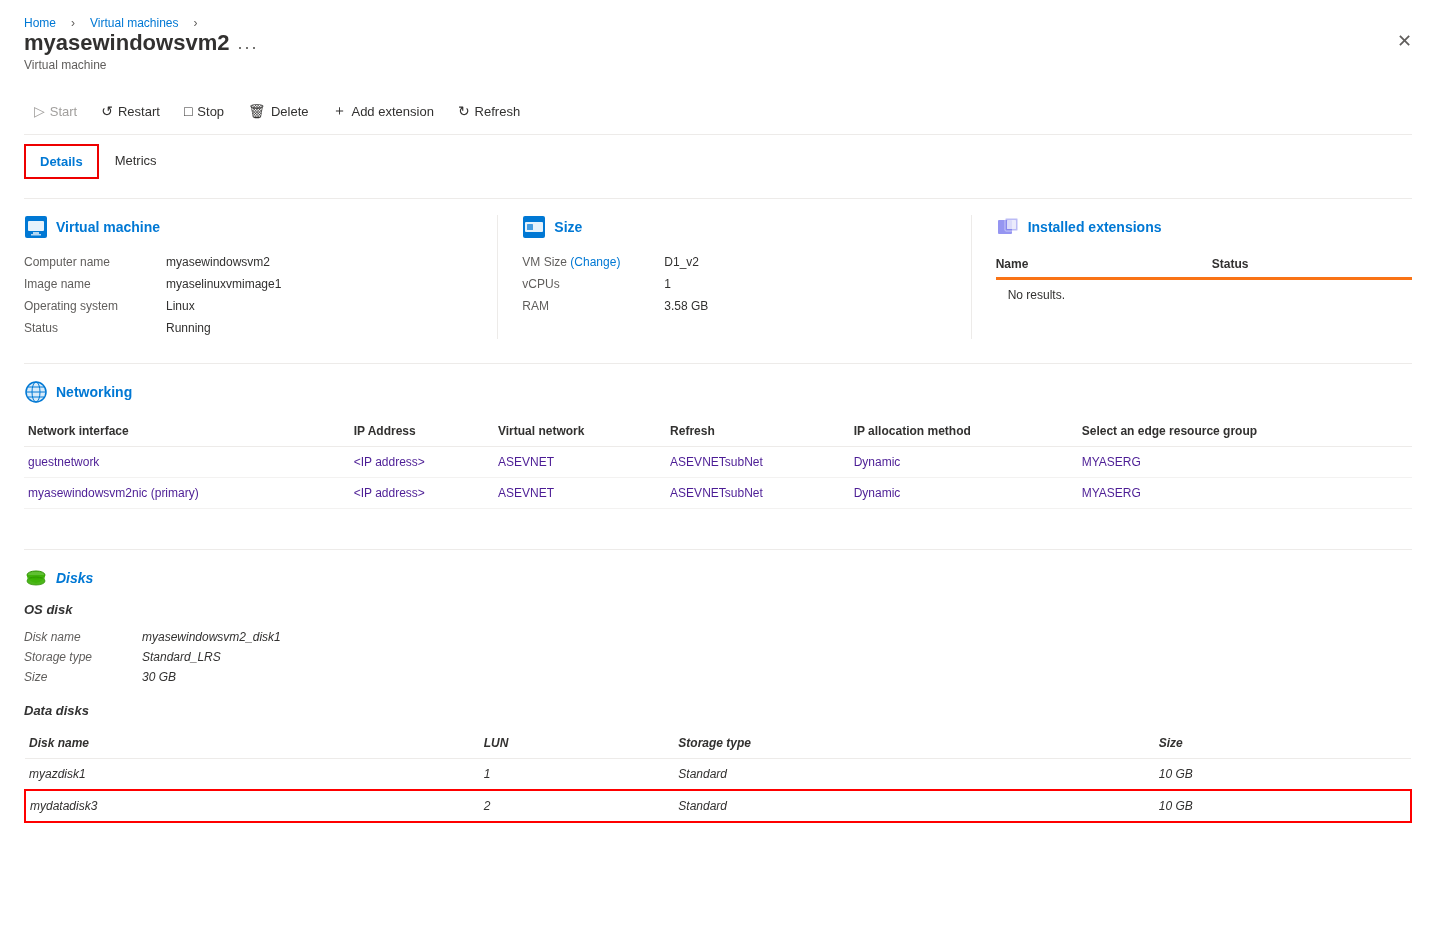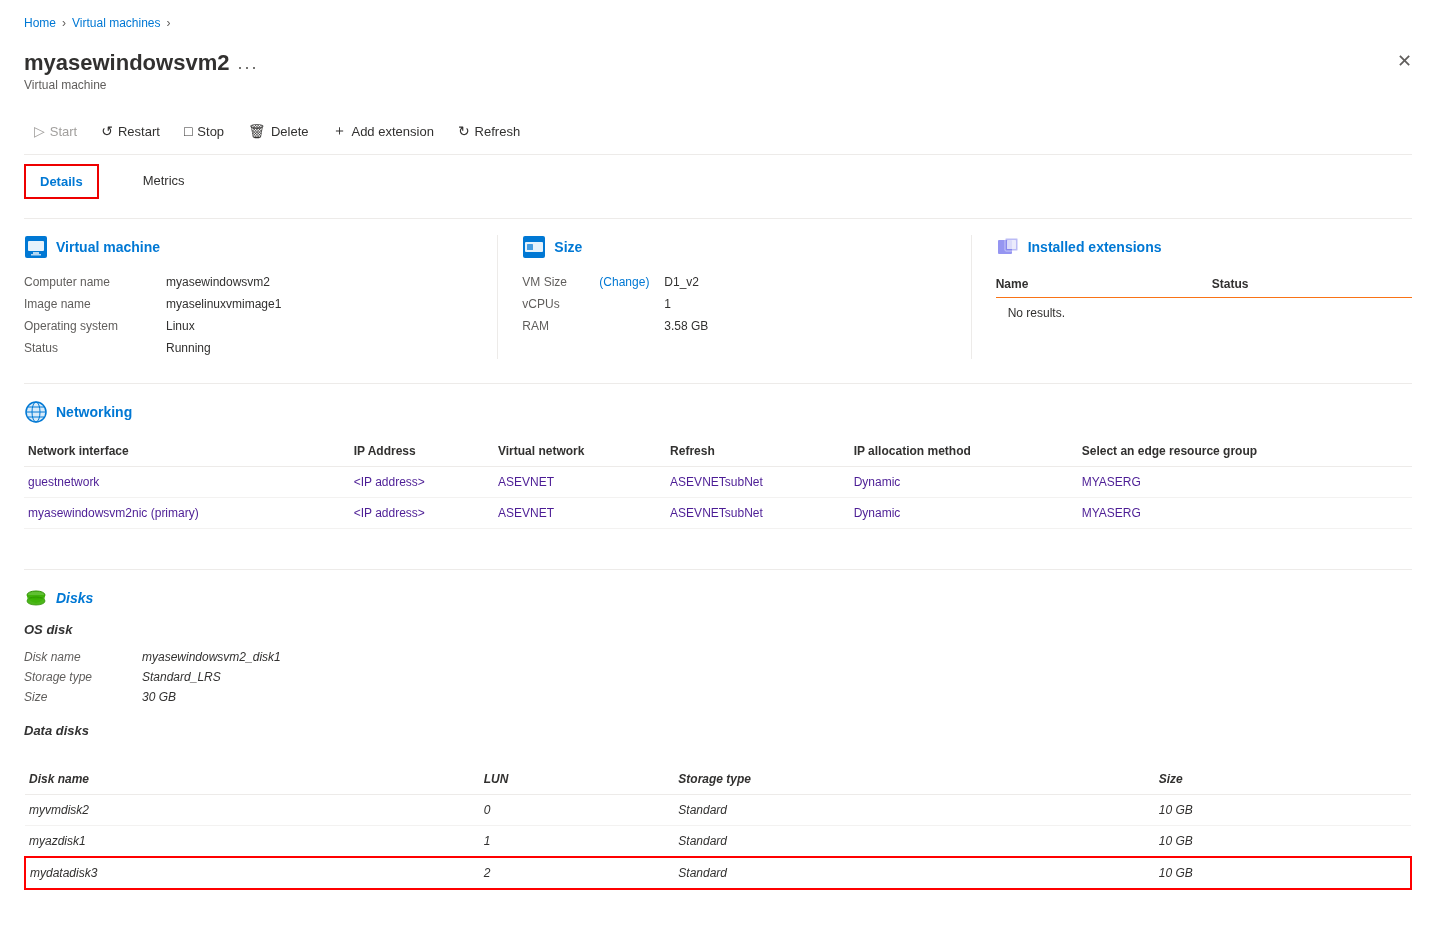--- a/index.html
+++ b/index.html
@@ -7,7 +7,7 @@
     
     .page { padding: 16px 24px; max-width: 1436px; }
     
-    .breadcrumb { display: flex; align-items: center; gap: 6px; font-size: 12px; color: #0078d4; margin-bottom: 20px; }
+    .breadcrumb { display: flex; align-items: center; gap: 15px; font-size: 12px; color: #0078d4; margin-bottom: 0; }
     .breadcrumb span { color: #605e5c; }
     .breadcrumb a { color: #0078d4; text-decoration: none; }
     .breadcrumb-sep { color: #605e5c; }

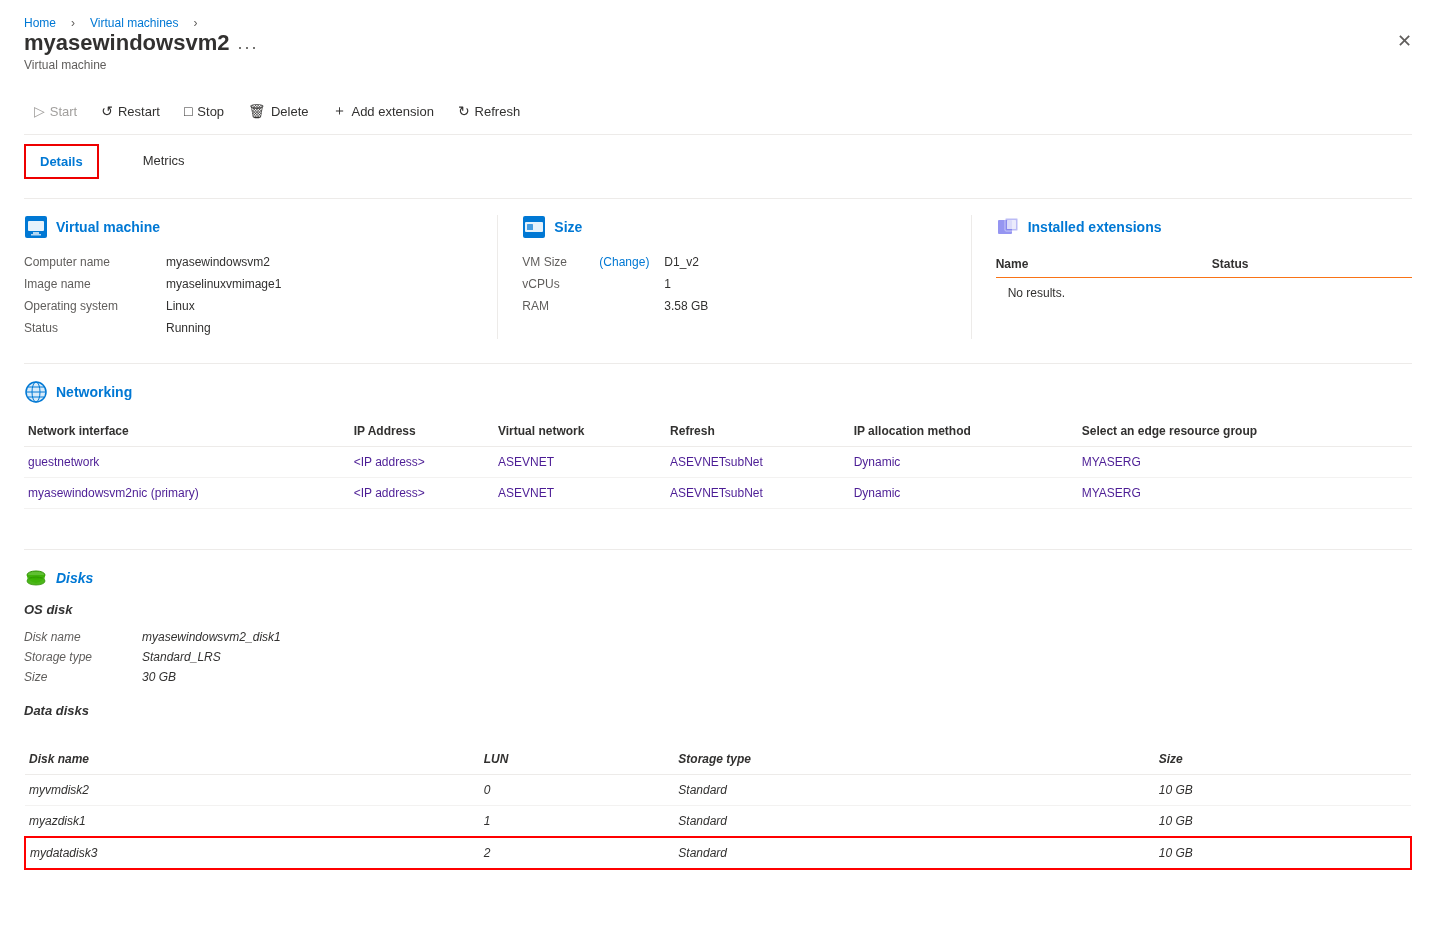--- a/index.html
+++ b/index.html
@@ -25,7 +25,7 @@
     .toolbar-btn .icon { font-size: 14px; }
     .toolbar-btn.disabled { color: #a19f9d; cursor: default; }
     
-    .tabs { display: flex; border-bottom: 1px solid #edebe9; margin-bottom: 20px; gap: 28px; }
+    .tabs { display: flex; border-bottom: 1px solid #edebe9; margin-bottom: 20px; }
     
     .tab-active-box { padding: 8px 14px; cursor: pointer; font-size: 13px; color: #0078d4; font-weight: 600; border: 2px solid #e00; background: none; position: relative; top: 1px; }
     .tab-inactive { padding: 10px 16px; cursor: pointer; font-size: 13px; color: #323130; background: none; border: none; }

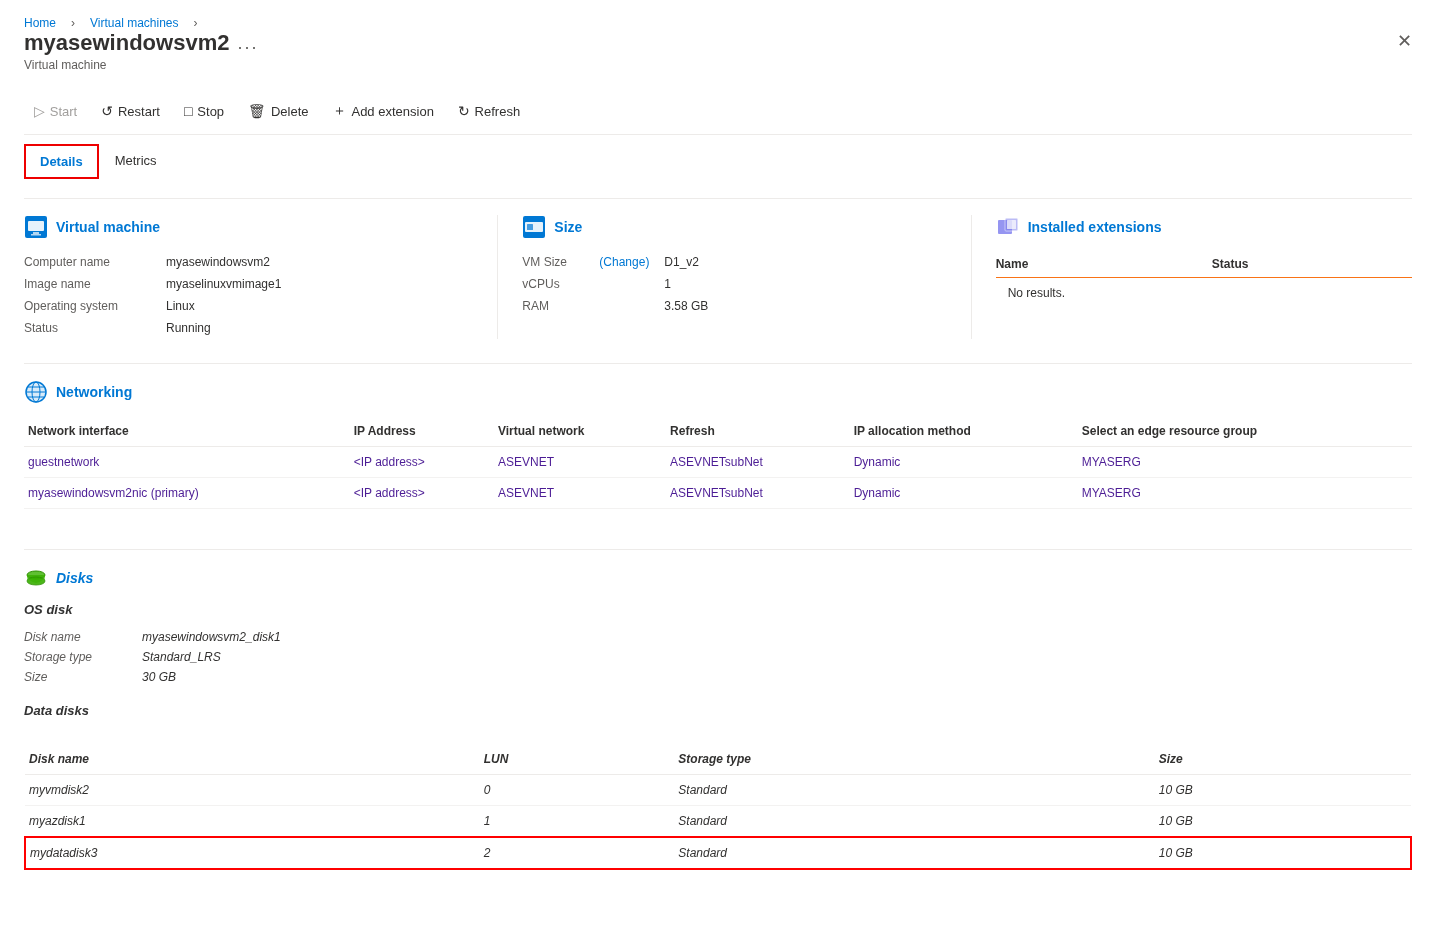--- a/index.html
+++ b/index.html
@@ -166,7 +166,7 @@
       </div>
       <div>
         <div class="info-row">
-          <span class="info-label">VM Size <span class="link" style="color:#0078d4;cursor:pointer;margin-left:29px;">(Change)</span></span>
+          <span class="info-label">VM Size <span class="link" style="color:#0078d4;cursor:pointer;">(Change)</span></span>
           <span class="info-value">D1_v2</span>
         </div>
         <div class="info-row">

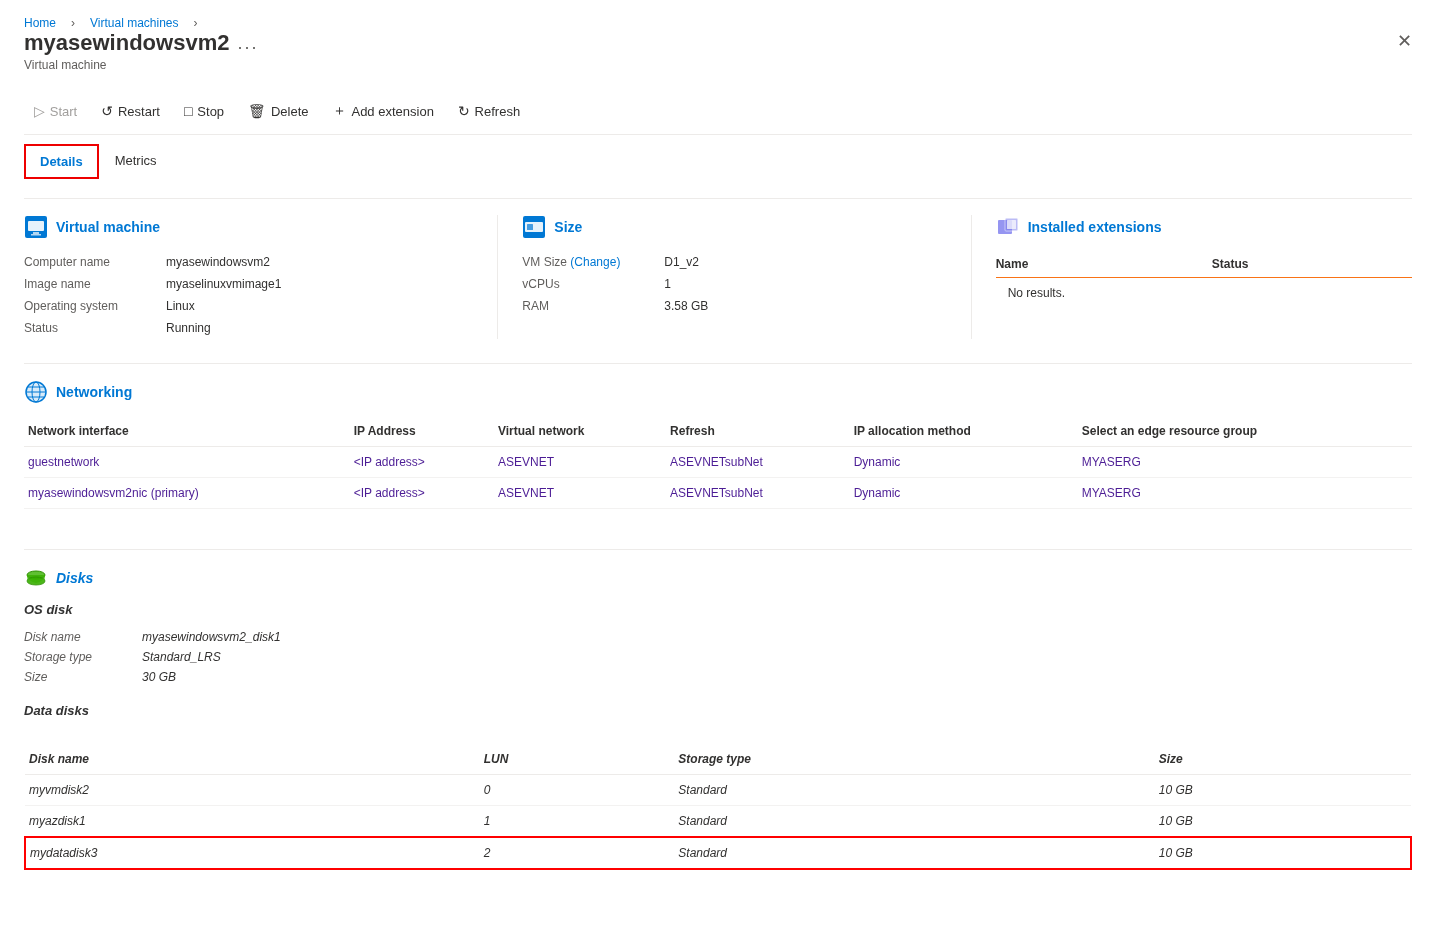--- a/index.html
+++ b/index.html
@@ -38,7 +38,7 @@
     .info-value { color: #323130; font-size: 12px; }
     
     .ext-table { width: 100%; }
-    .ext-header-row { display: flex; gap: 16px; padding: 6px 0; border-bottom: 1px solid #f97316; }
+    .ext-header-row { display: flex; gap: 16px; padding: 6px 0; border-bottom: 3px solid #f97316; }
     .ext-header-cell { font-weight: 600; font-size: 12px; color: #323130; flex: 1; }
     .ext-no-results { font-size: 12px; color: #323130; padding: 8px 0; margin-left: 12px; }
     

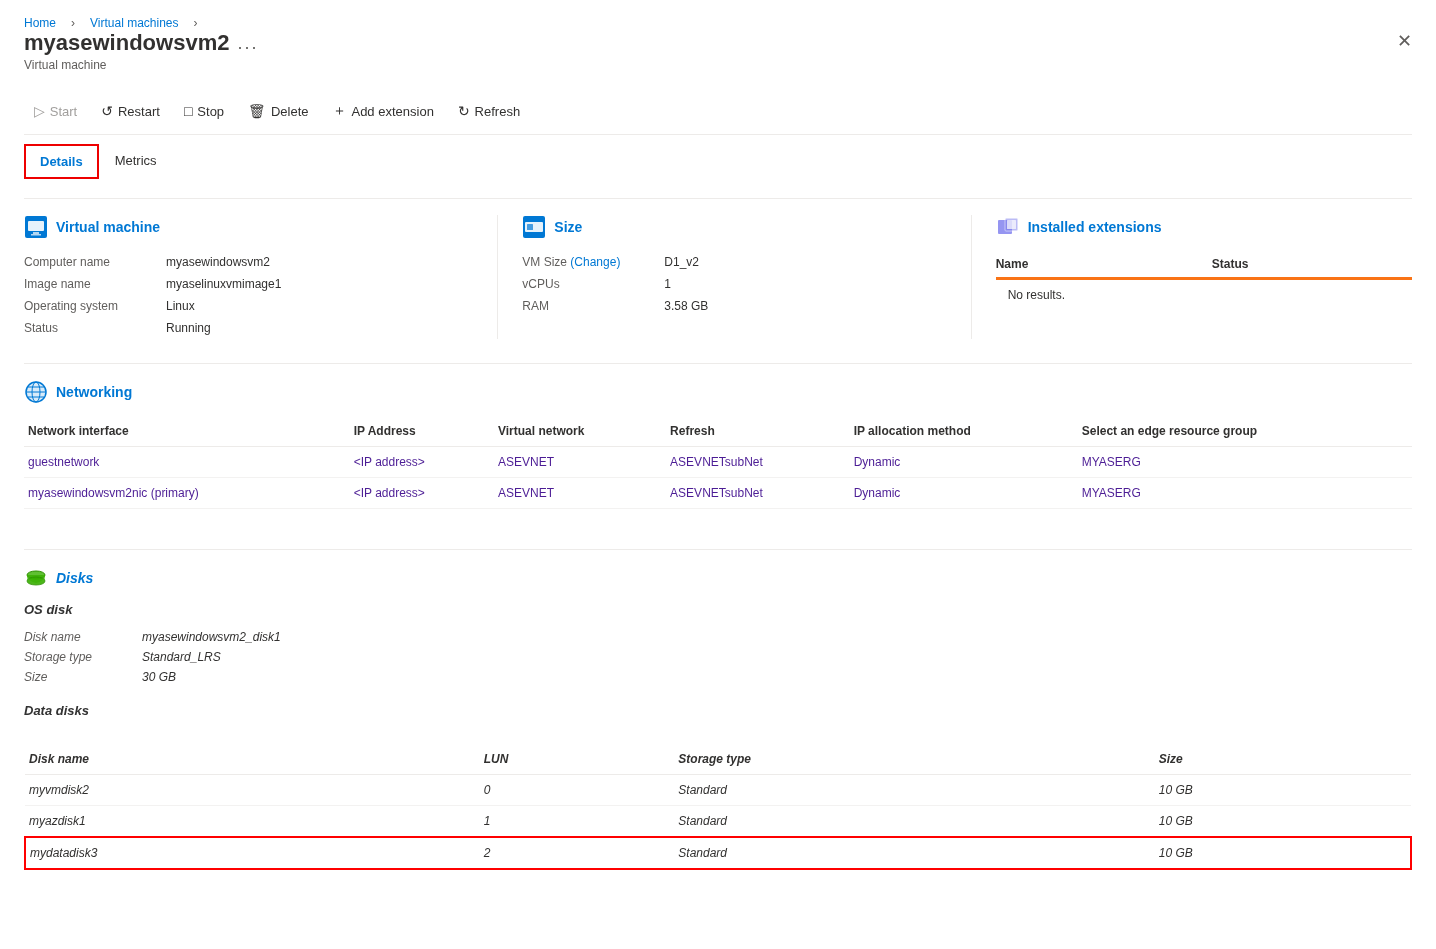--- a/index.html
+++ b/index.html
@@ -53,7 +53,7 @@
     .disk-label { color: #605e5c; min-width: 110px; font-size: 12px; }
     .disk-value { color: #323130; font-size: 12px; }
     
-    .data-disks-header { font-weight: 600; font-size: 13px; margin: 16px 0 26px 0; }
+    .data-disks-header { font-weight: 600; font-size: 13px; margin: 16px 0 10px 0; }
     .data-table { width: 100%; border-collapse: collapse; }
     .data-table th { text-align: left; font-weight: 600; font-size: 12px; color: #323130; padding: 8px 4px; border-bottom: 1px solid #edebe9; }
     .data-table td { font-size: 12px; color: #323130; padding: 8px 4px; border-bottom: 1px solid #f3f2f1; }

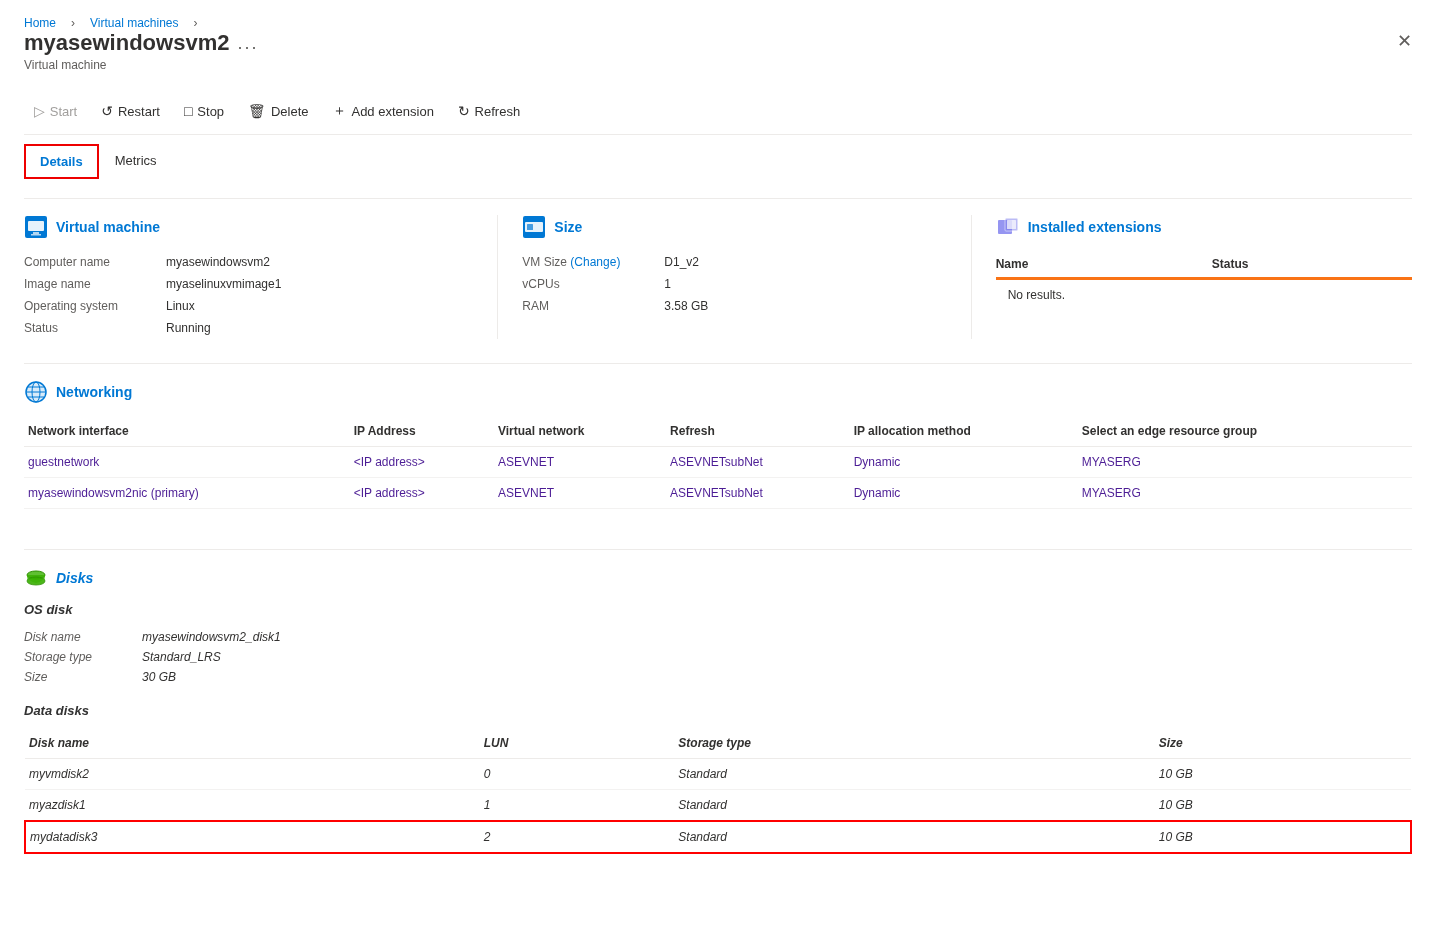--- a/index.html
+++ b/index.html
@@ -292,12 +292,6 @@
       </thead>
       <tbody>
         <tr>
-          <td>myvmdisk2</td>
-          <td>0</td>
-          <td>Standard</td>
-          <td>10 GB</td>
-        </tr>
-        <tr>
           <td>myazdisk1</td>
           <td>1</td>
           <td>Standard</td>

